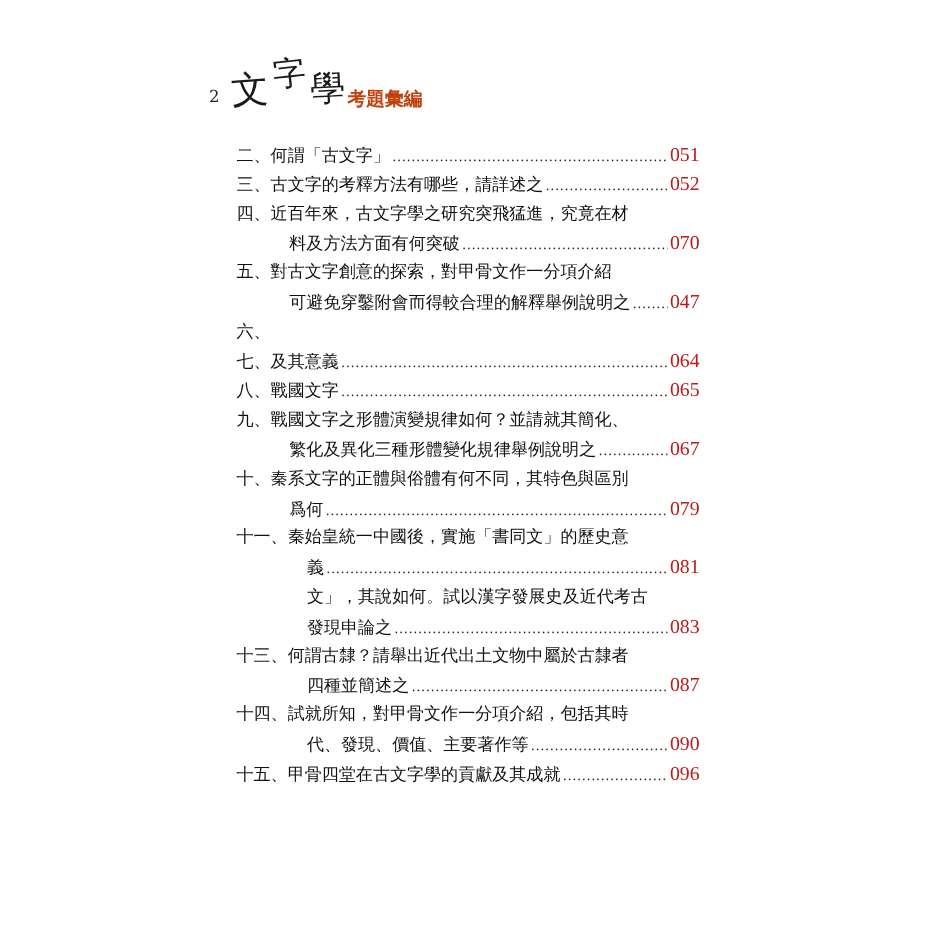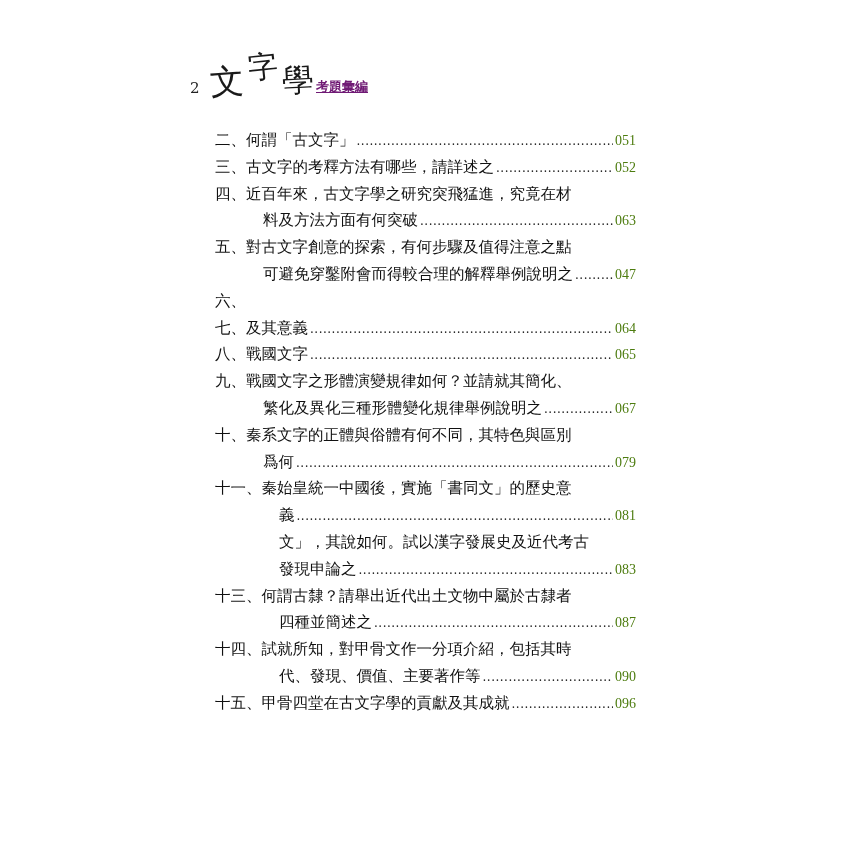--- a/index.html
+++ b/index.html
@@ -13,7 +13,7 @@
     .t1 { left: 20px; top: 14px; font-size: 34px; transform: rotate(-4deg); }
     .t2 { left: 58px; top: 2px; font-size: 30px; transform: rotate(-6deg); }
     .t3 { left: 92px; top: 14px; font-size: 32px; transform: rotate(-3deg); }
-    .subtitle { position: absolute; left: 126px; top: 33px; font-size: 13px; font-weight: bold; color: #701a75; letter-spacing: 0px; text-decoration: underline; }
+    .subtitle { position: absolute; left: 126px; top: 33px; font-size: 17px; font-weight: bold; color: #c2410c; letter-spacing: 0px; }
 
     .toc { position: absolute; left: 215px; top: 127px; width: 421px; }
     .line { position: relative; height: 26.8px; line-height: 26.8px; font-size: 15.5px; display: flex; align-items: baseline; white-space: nowrap; }

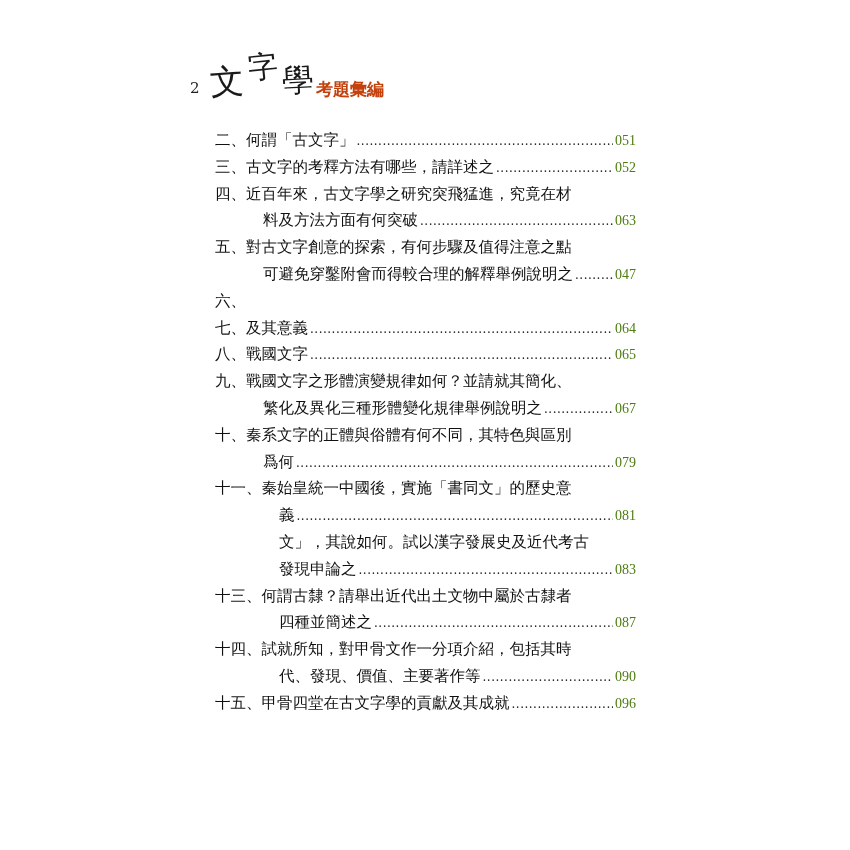--- a/index.html
+++ b/index.html
@@ -23,7 +23,7 @@
     .line.cont2 { padding-left: 64px; }
     .dots { flex: 1 1 auto; overflow: hidden; margin: 0 2px; font-family: "DejaVu Serif", serif; font-size: 12px; letter-spacing: 0.5px; color: #222; }
     .dots::before { content: "................................................................................................................................................................"; }
-    .page { flex: 0 0 auto; font-family: "Liberation Serif", serif; font-size: 14px; color: #4d7c0f; }
+    .page { flex: 0 0 auto; font-family: "Liberation Serif", serif; font-size: 18px; color: #b91c1c; }
   </style>
 </head>
 <body>

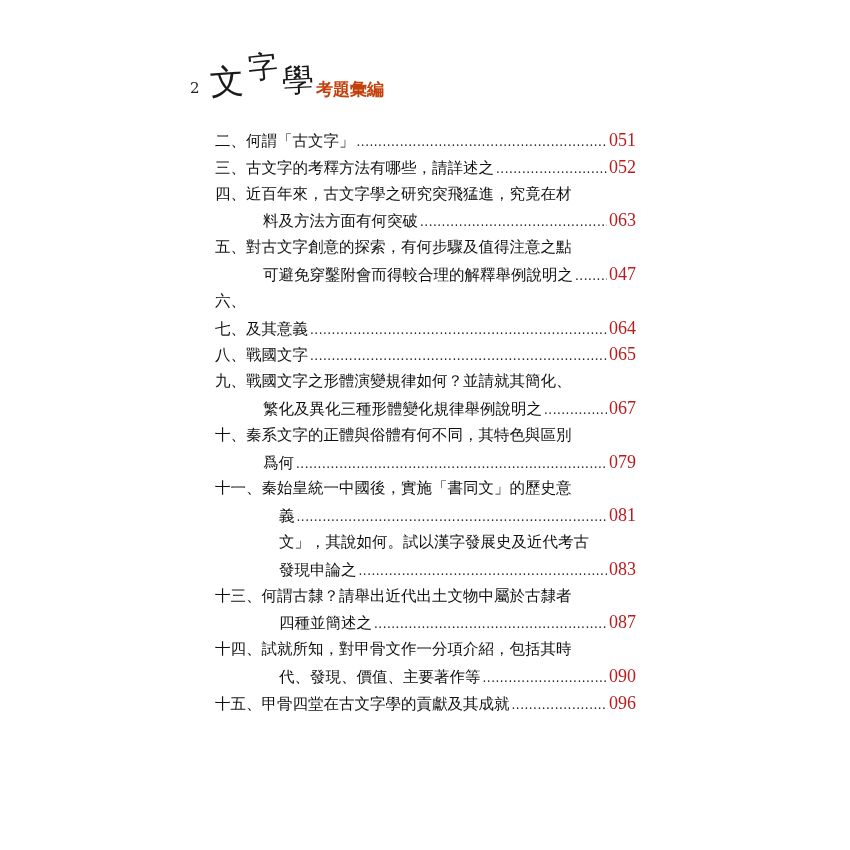--- a/index.html
+++ b/index.html
@@ -56,7 +56,7 @@
     <div class="line cont">
       <span class="text">料及方法方面有何突破</span>
       <span class="dots"></span>
-      <span class="page">063</span>
+      <span class="page">070</span>
     </div>
     <div class="line">
       <span class="num">五、</span>

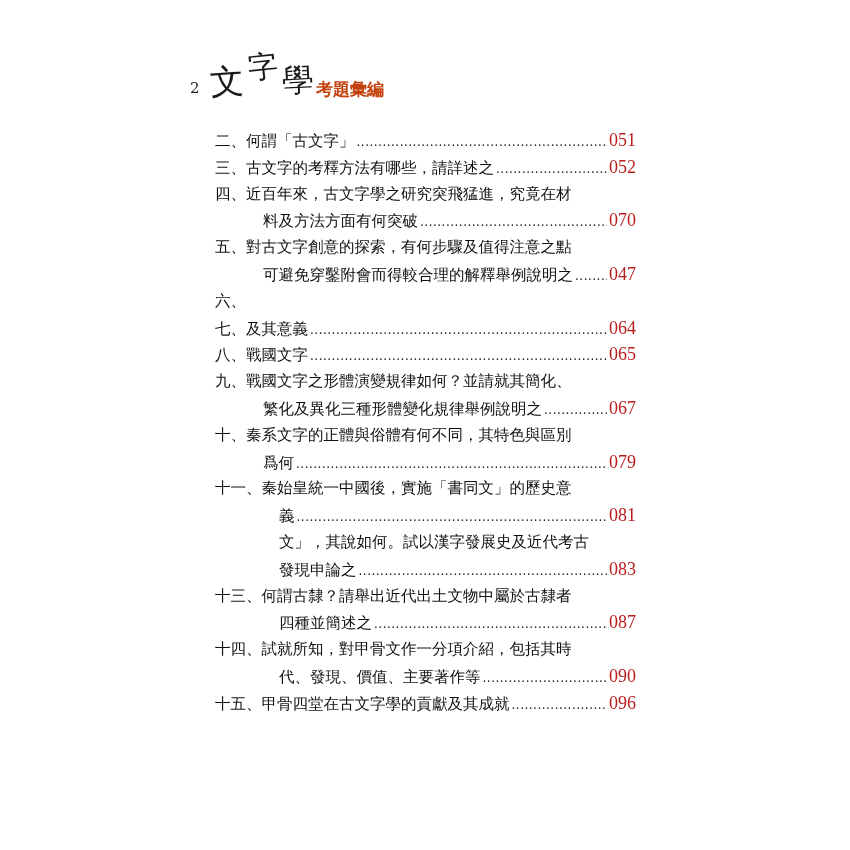--- a/index.html
+++ b/index.html
@@ -60,7 +60,7 @@
     </div>
     <div class="line">
       <span class="num">五、</span>
-      <span class="text">對古文字創意的探索，有何步驟及值得注意之點</span>
+      <span class="text">對古文字創意的探索，對甲骨文作一分項介紹</span>
     </div>
     <div class="line cont">
       <span class="text">可避免穿鑿附會而得較合理的解釋舉例說明之</span>

